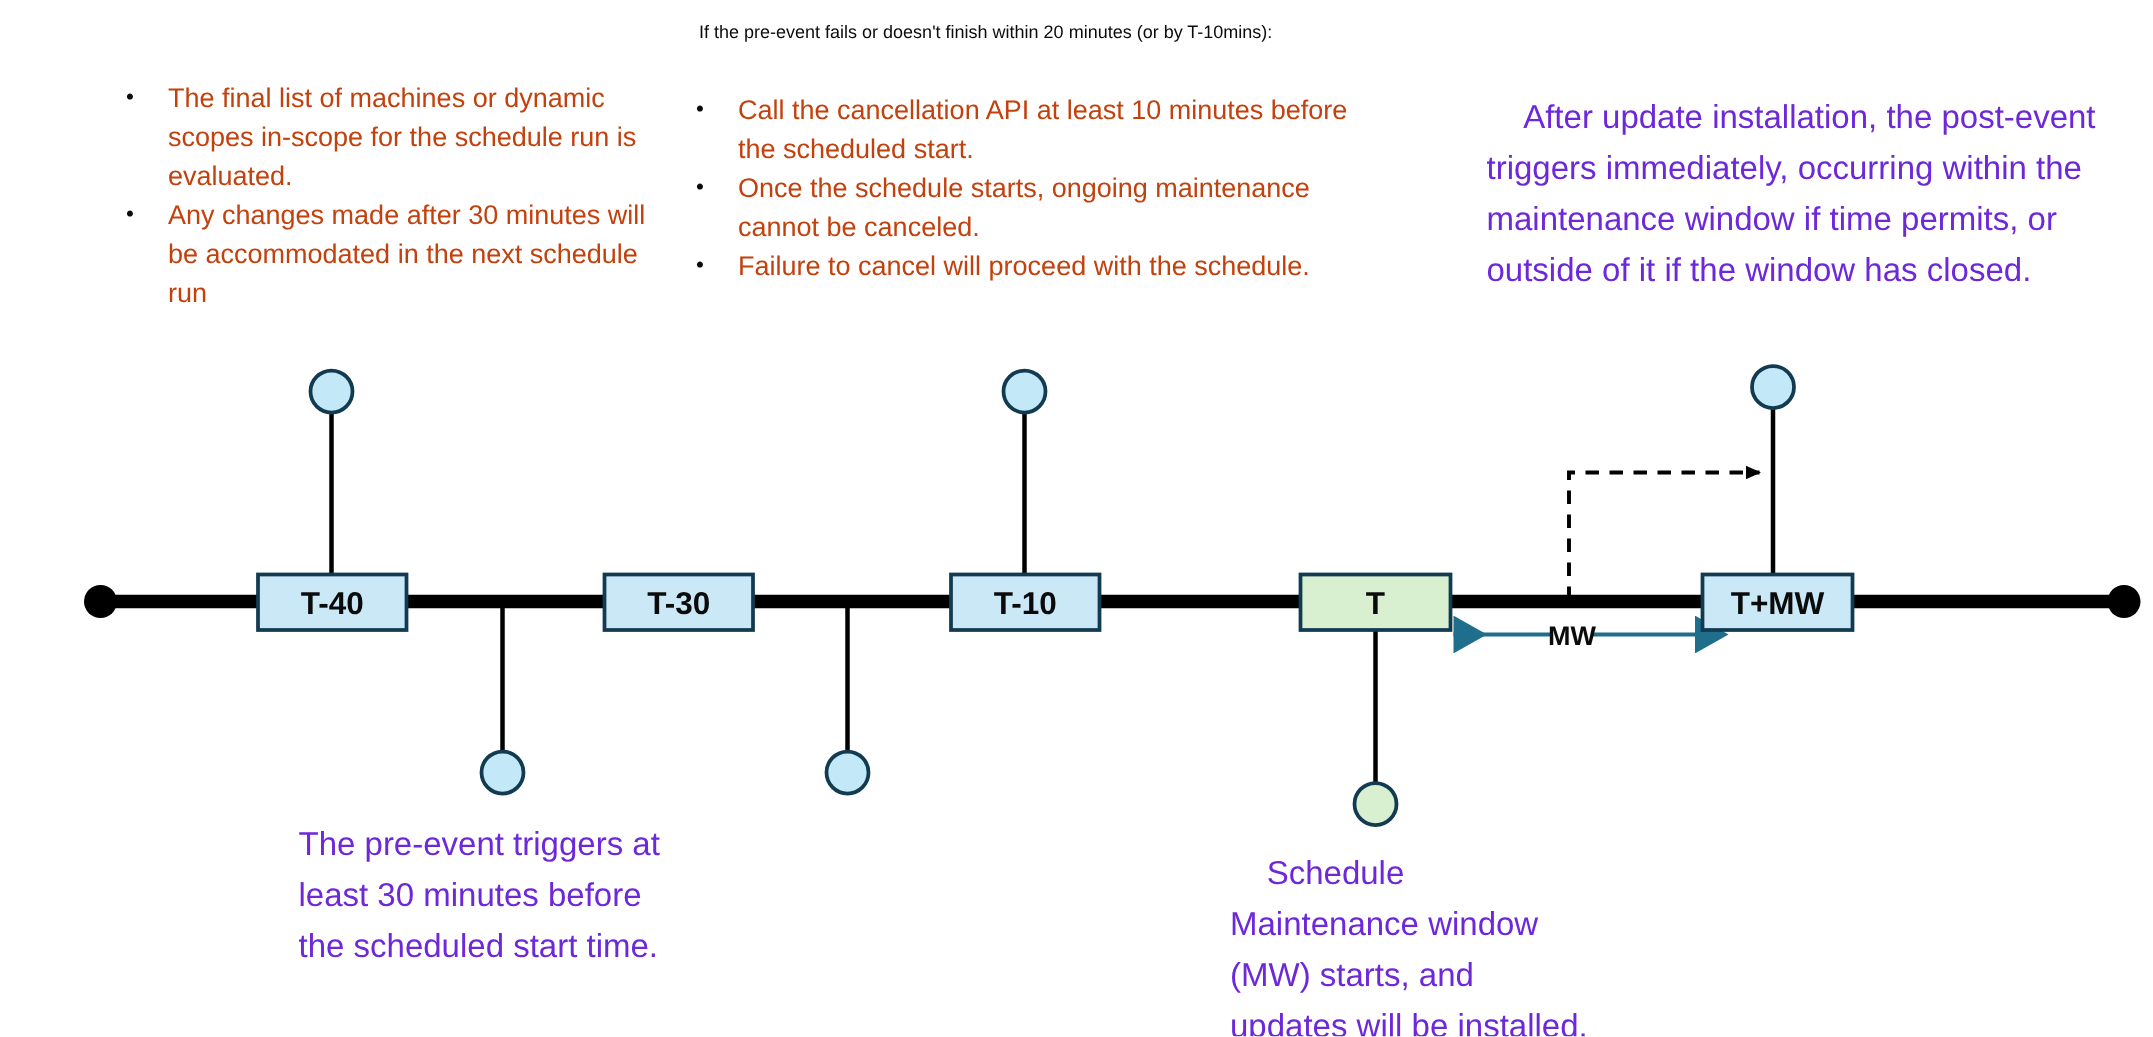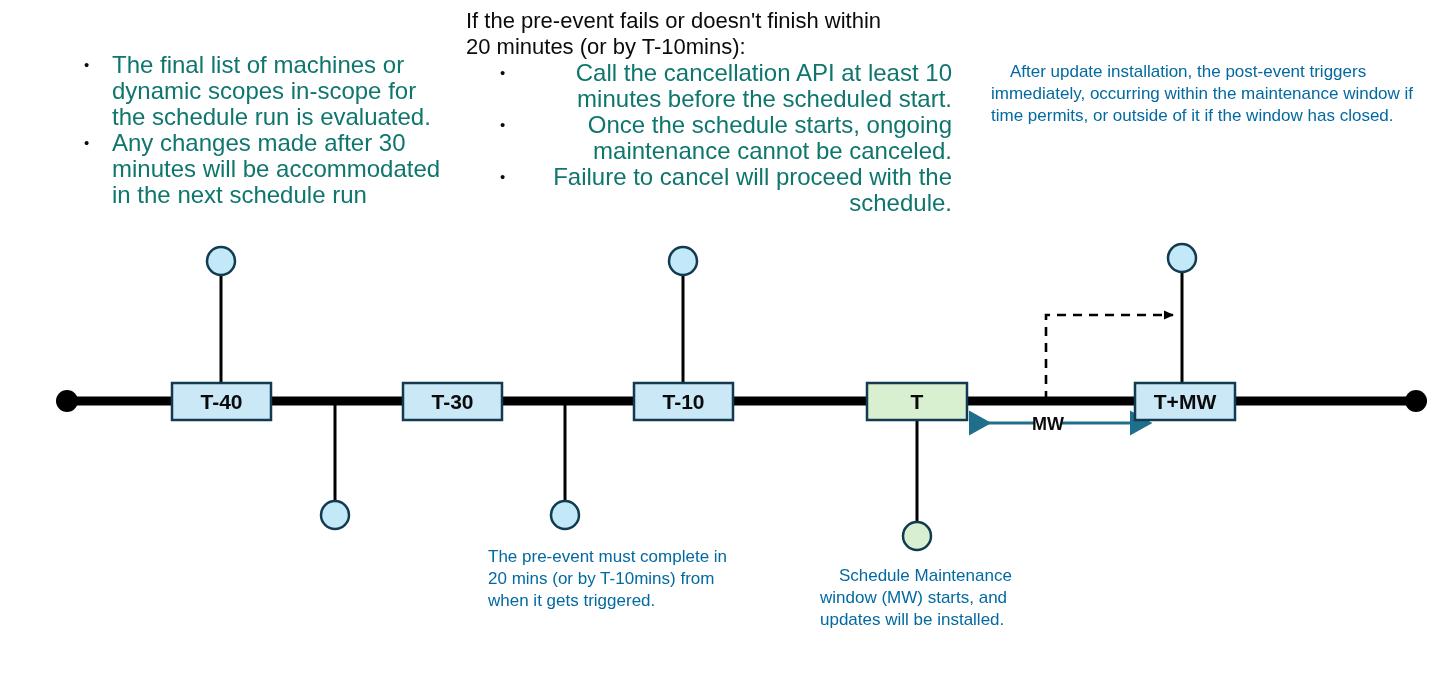--- a/index.html
+++ b/index.html
@@ -27,7 +27,7 @@
   }
   .note-lead {
     position: absolute;
-    font-size: 22px;
+    font-size: 12px;
     line-height: 26px;
     color: #0b0b0b;
   }

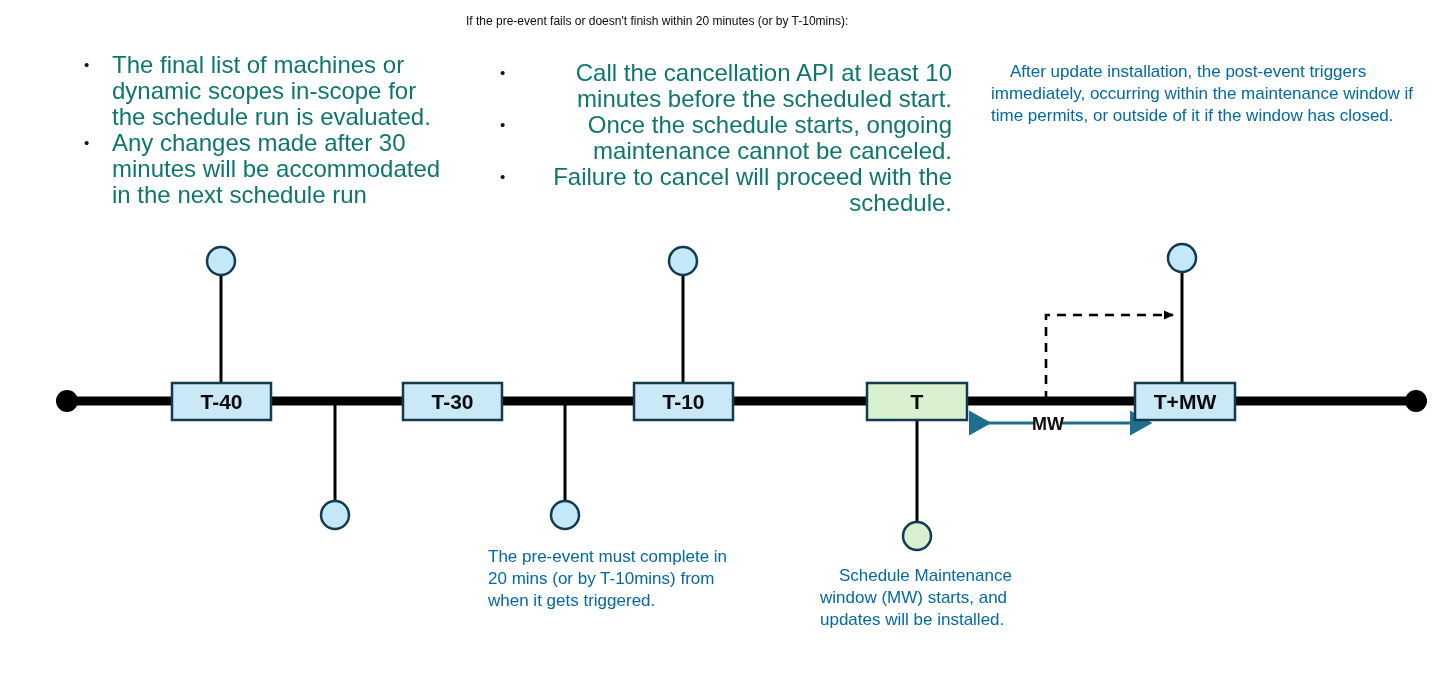--- a/index.html
+++ b/index.html
@@ -39,9 +39,9 @@
   }
   .bullet-list li {
     position: relative;
-    font-size: 24px;
+    font-size: 18px;
     line-height: 26px;
-    color: #0f766e;
+    color: #c2410c;
     padding-left: 36px;
     margin: 0 0 0 0;
   }

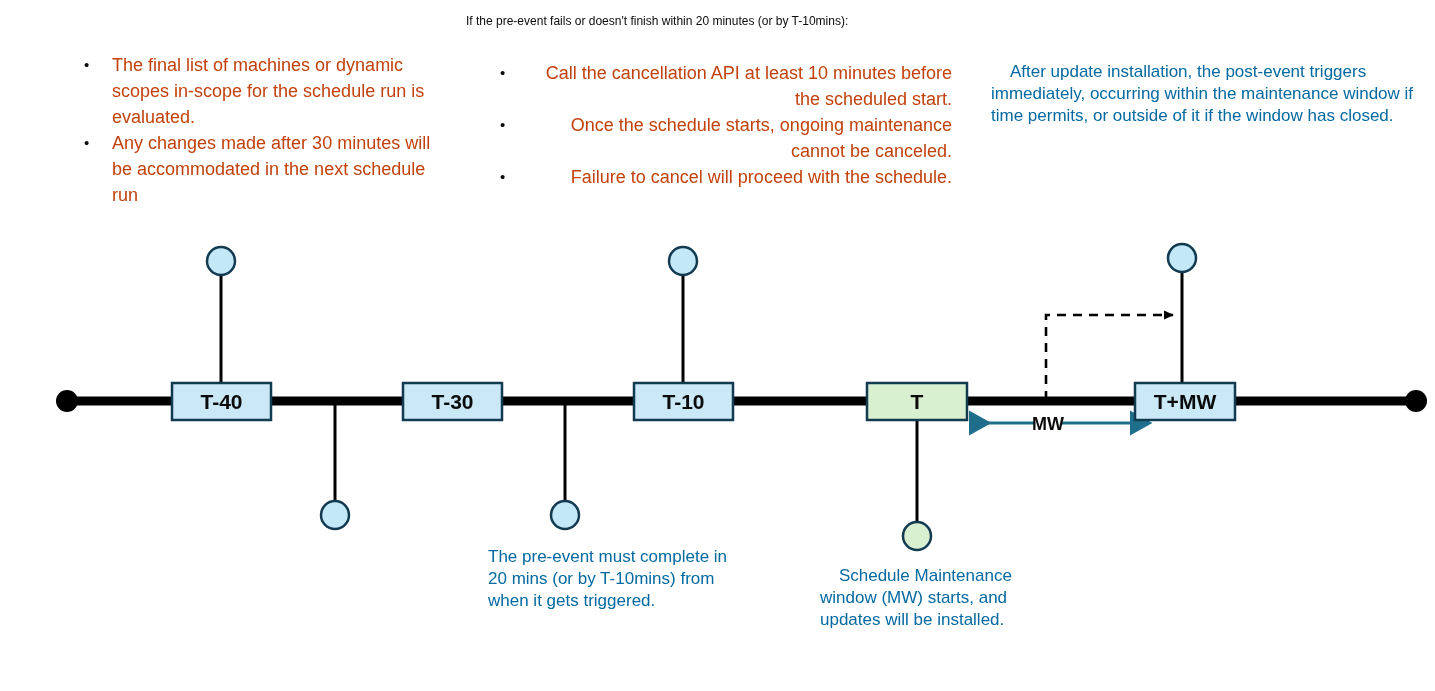--- a/index.html
+++ b/index.html
@@ -85,7 +85,7 @@
   </ul>
 
   <div class="note-lead" style="left:466px; top:8px; width:440px;">If the pre-event fails or doesn't finish within 20 minutes (or by T-10mins):</div>
-  <ul class="bullet-list" style="left:492px; top:60px; width:460px;text-align:right;">
+  <ul class="bullet-list" style="left:456px; top:60px; width:460px;">
     <li>Call the cancellation API at least 10 minutes before the scheduled start.</li>
     <li>Once the schedule starts, ongoing maintenance cannot be canceled.</li>
     <li>Failure to cancel will proceed with the schedule.</li>

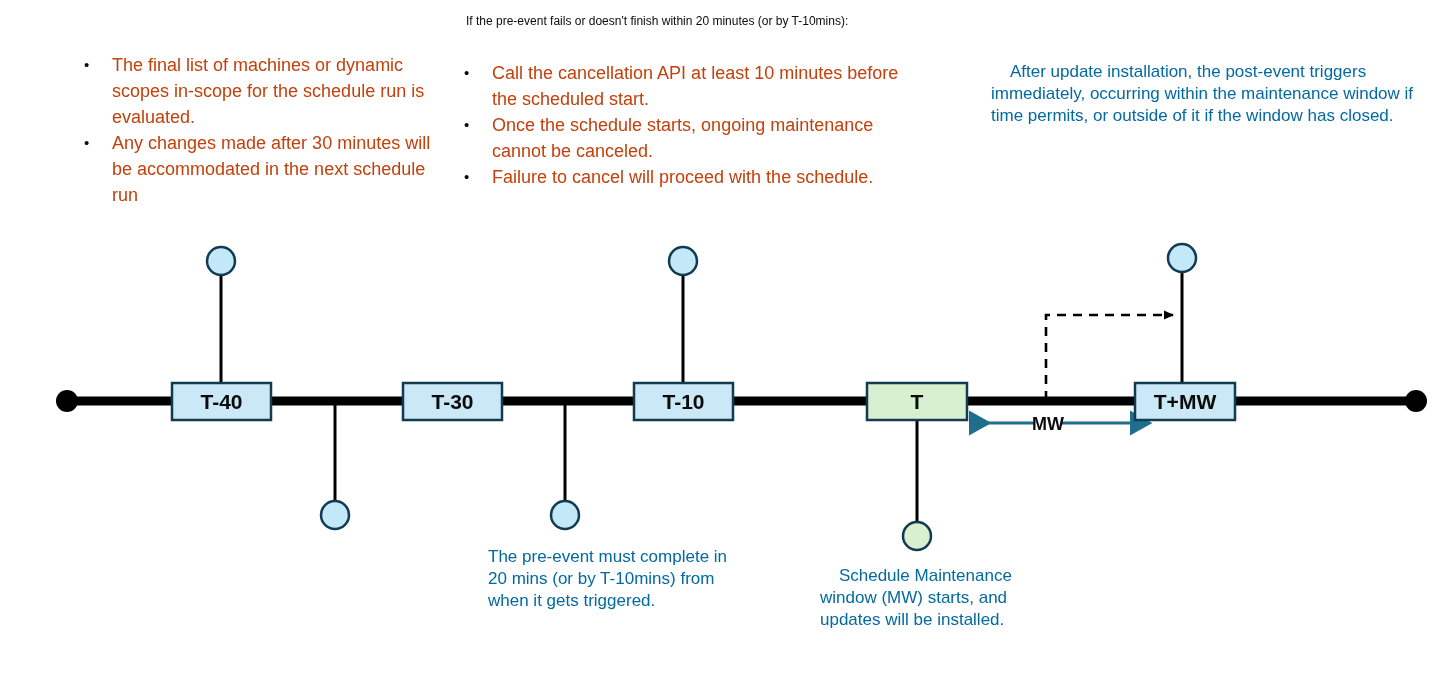--- a/index.html
+++ b/index.html
@@ -20,9 +20,9 @@
   }
   .note {
     position: absolute;
-    font-size: 17px;
-    line-height: 22px;
-    color: #0369a1;
+    font-size: 22px;
+    line-height: 34px;
+    color: #6d28d9;
     white-space: pre-wrap;
   }
   .note-lead {

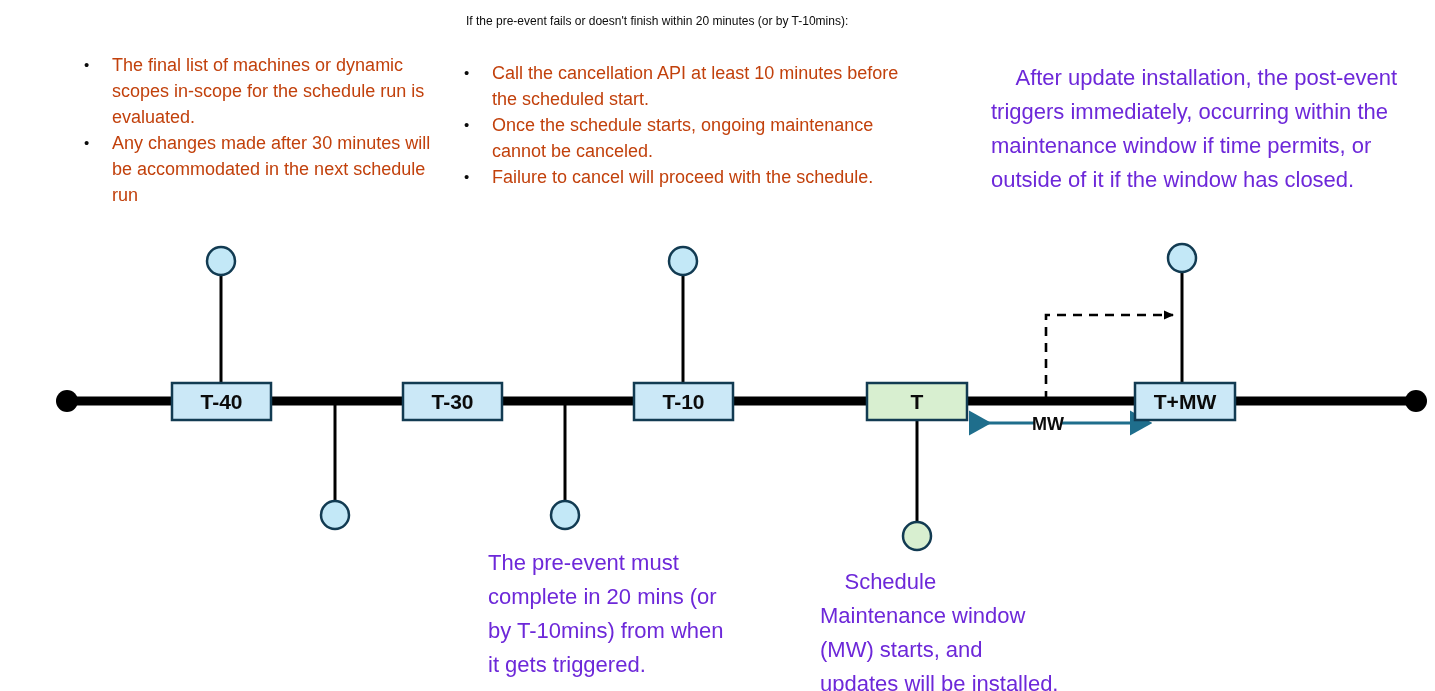--- a/index.html
+++ b/index.html
@@ -93,6 +93,7 @@
 
   <div class="note" style="left:991px; top:61px; width:440px;">    After update installation, the post-event triggers immediately, occurring within the maintenance window if time permits, or outside of it if the window has closed.</div>
 
+  <div class="note" style="left:199px; top:546px; width:245px;">The pre-event triggers at least 30 minutes before the scheduled start time.</div>
 
   <div class="note" style="left:488px; top:546px; width:250px;">The pre-event must complete in 20 mins (or by T-10mins) from when it gets triggered.</div>
 

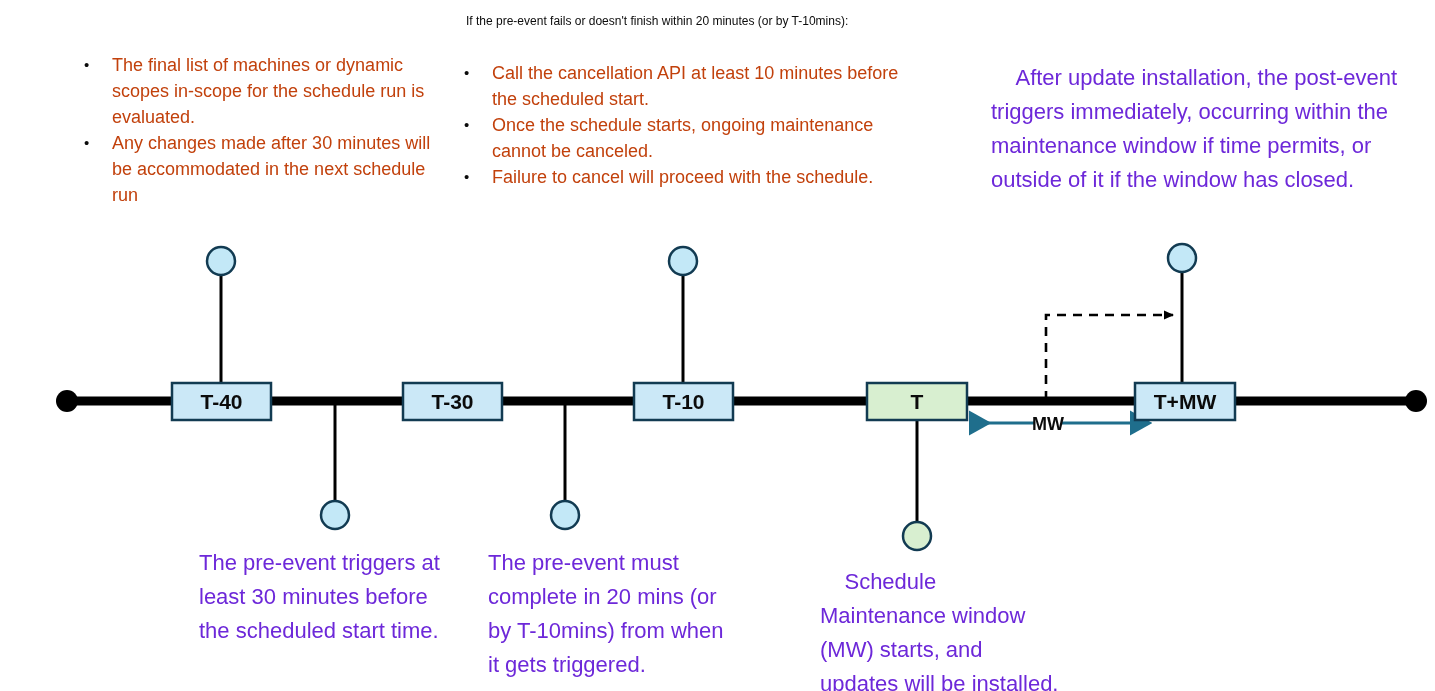--- a/index.html
+++ b/index.html
@@ -95,7 +95,6 @@
 
   <div class="note" style="left:199px; top:546px; width:245px;">The pre-event triggers at least 30 minutes before the scheduled start time.</div>
 
-  <div class="note" style="left:488px; top:546px; width:250px;">The pre-event must complete in 20 mins (or by T-10mins) from when it gets triggered.</div>
 
   <div class="note" style="left:820px; top:565px; width:240px;">    Schedule Maintenance window (MW) starts, and updates will be installed.</div>
 

